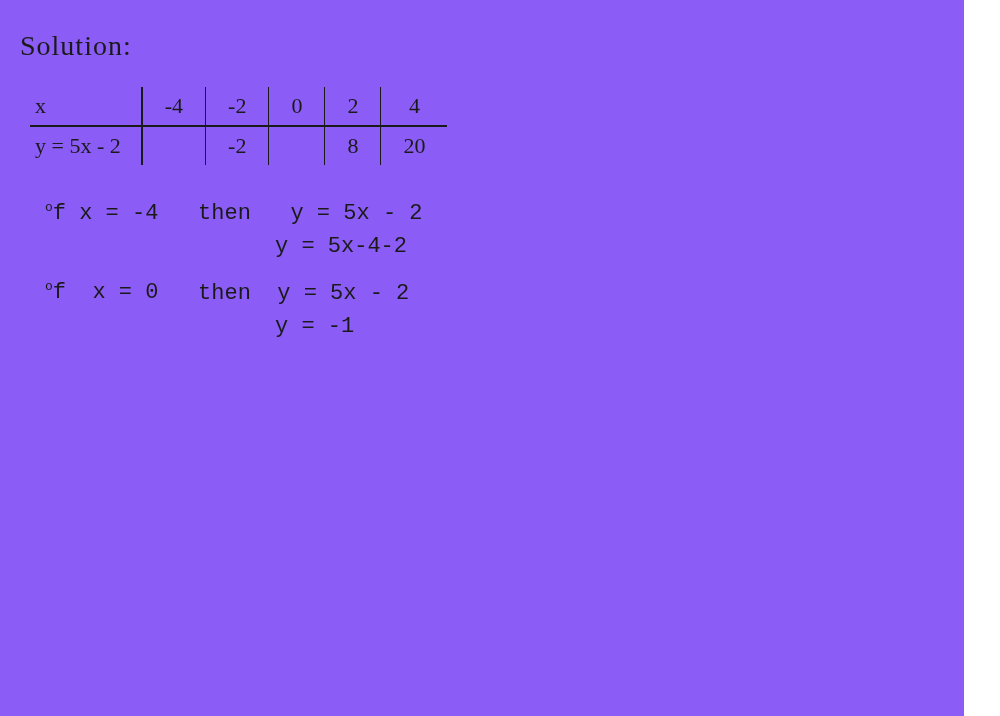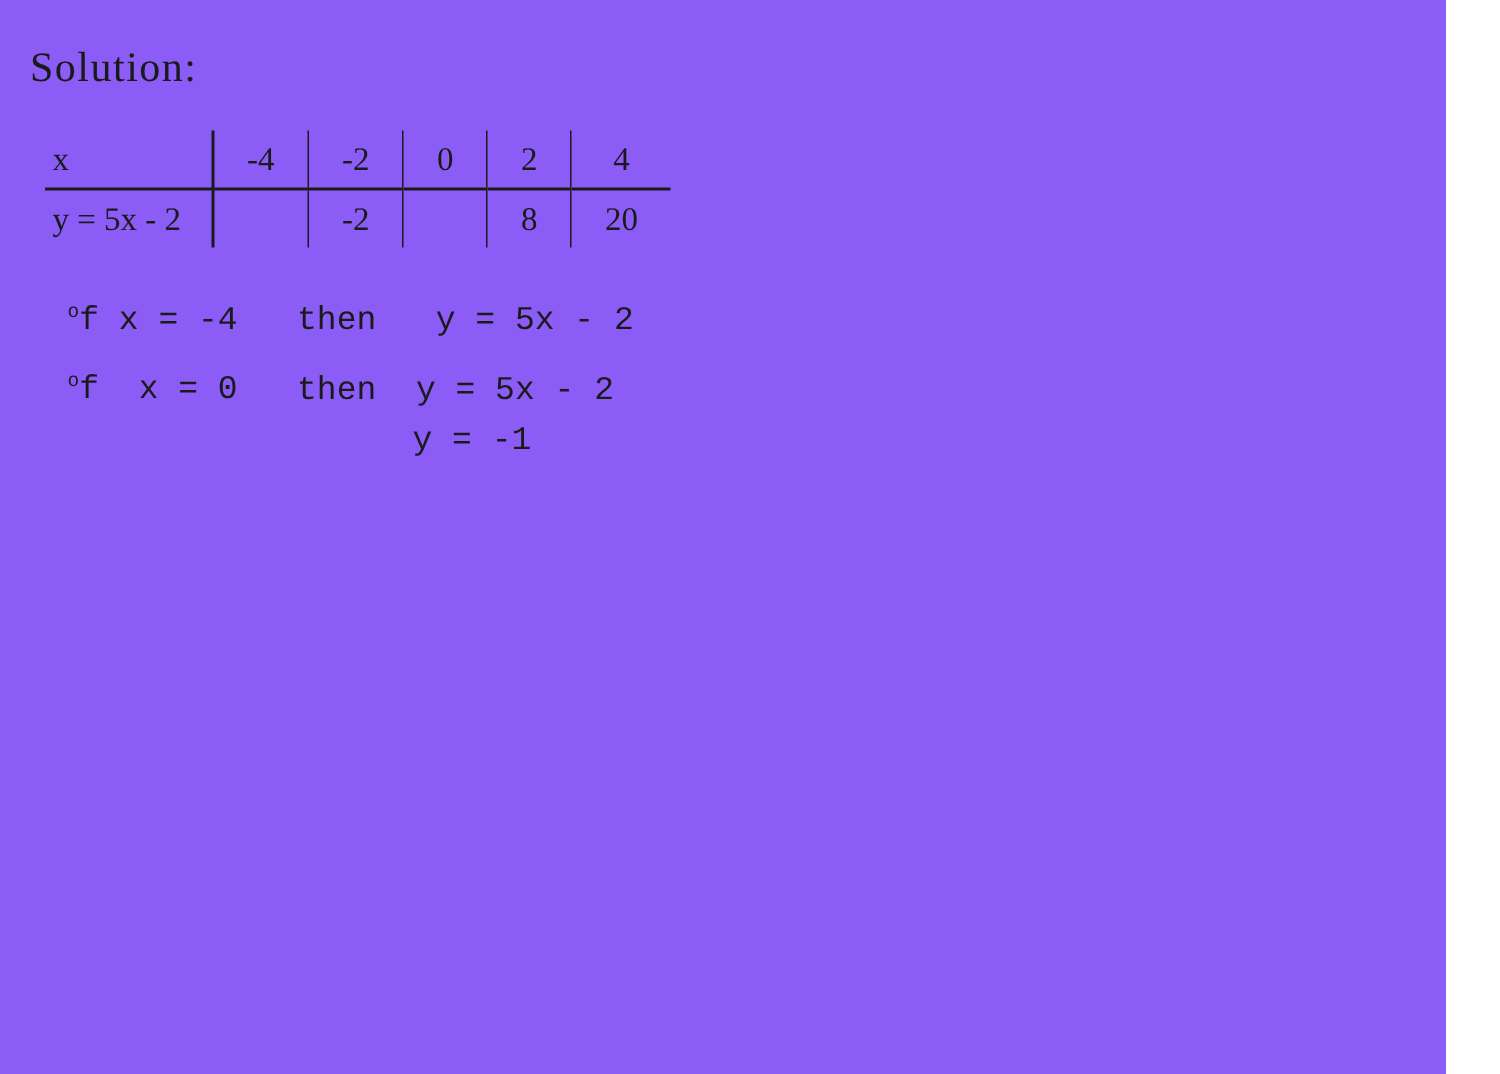--- a/index.html
+++ b/index.html
@@ -133,6 +133,7 @@
         <span>then</span>
         <span>&nbsp;&nbsp;&nbsp;<span>y = 5x - 2</span></span>
       </div>
+      <div class="step-line indent">y = 5x-4-2</div>
     </div>
 
     <div class="step-block">

